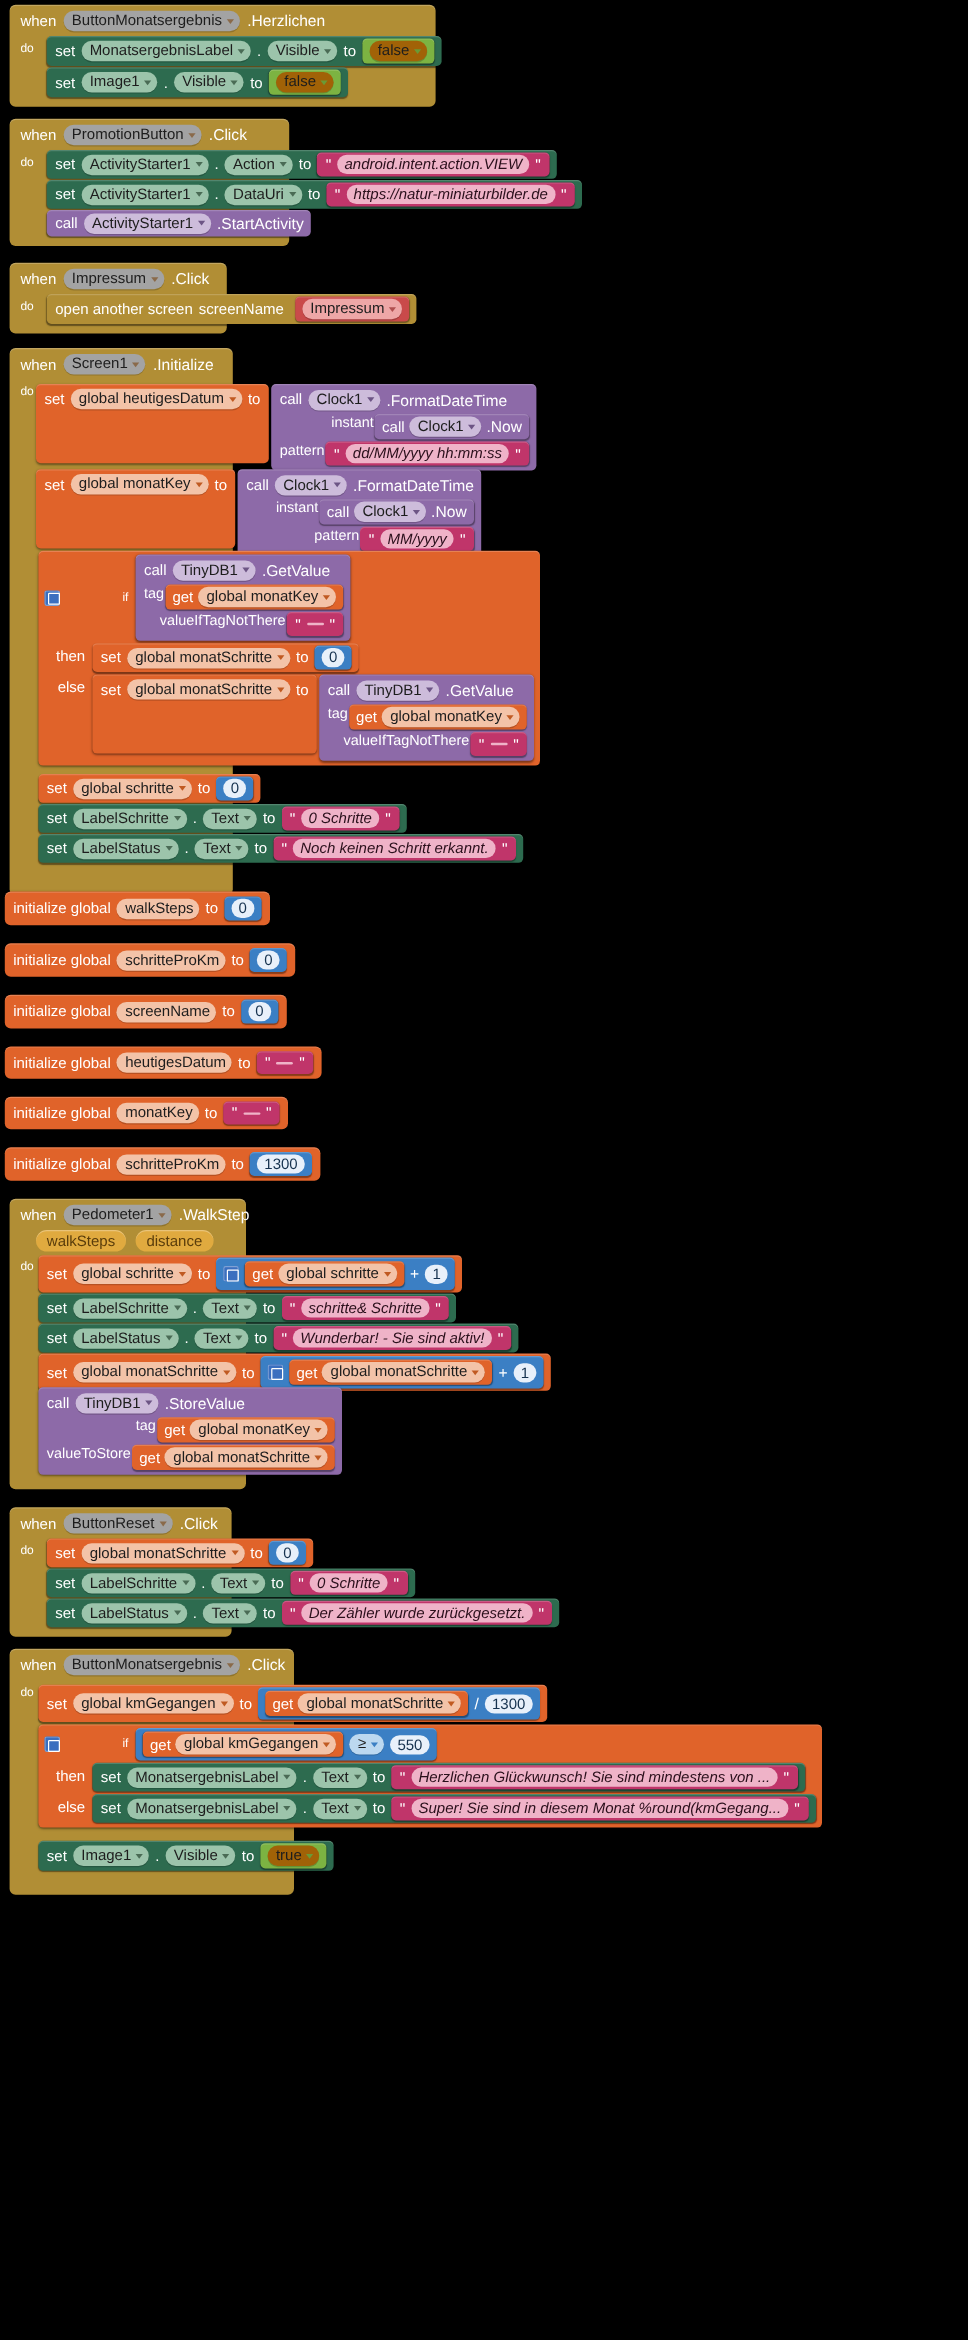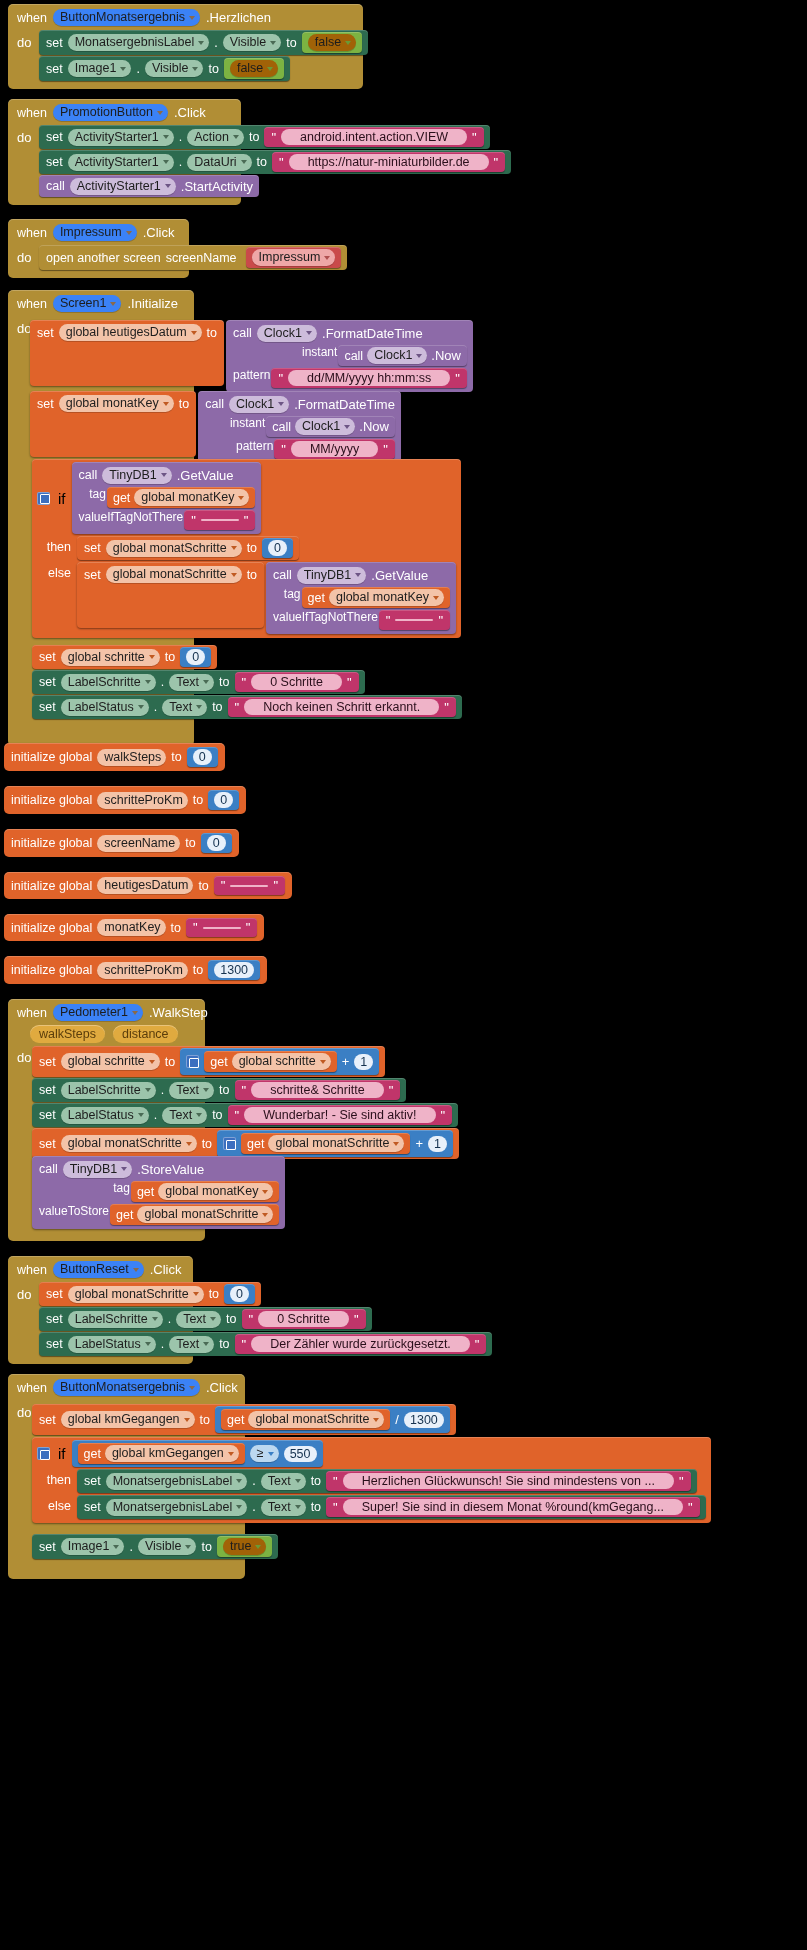--- a/index.html
+++ b/index.html
@@ -82,7 +82,7 @@
     box-shadow: 0 1px 0 rgba(0,0,0,.18);
   }
   .fld-green  { background: #9cc4ab; }
-  .fld-tan    { background: #3b82f6; }
+  .fld-tan    { background: #a3a3a3; }
   .fld-orange { background: #f3c3a8; }
   .fld-purple { background: #cdbcdb; }
   .fld-lgreen { background: #a16207; }

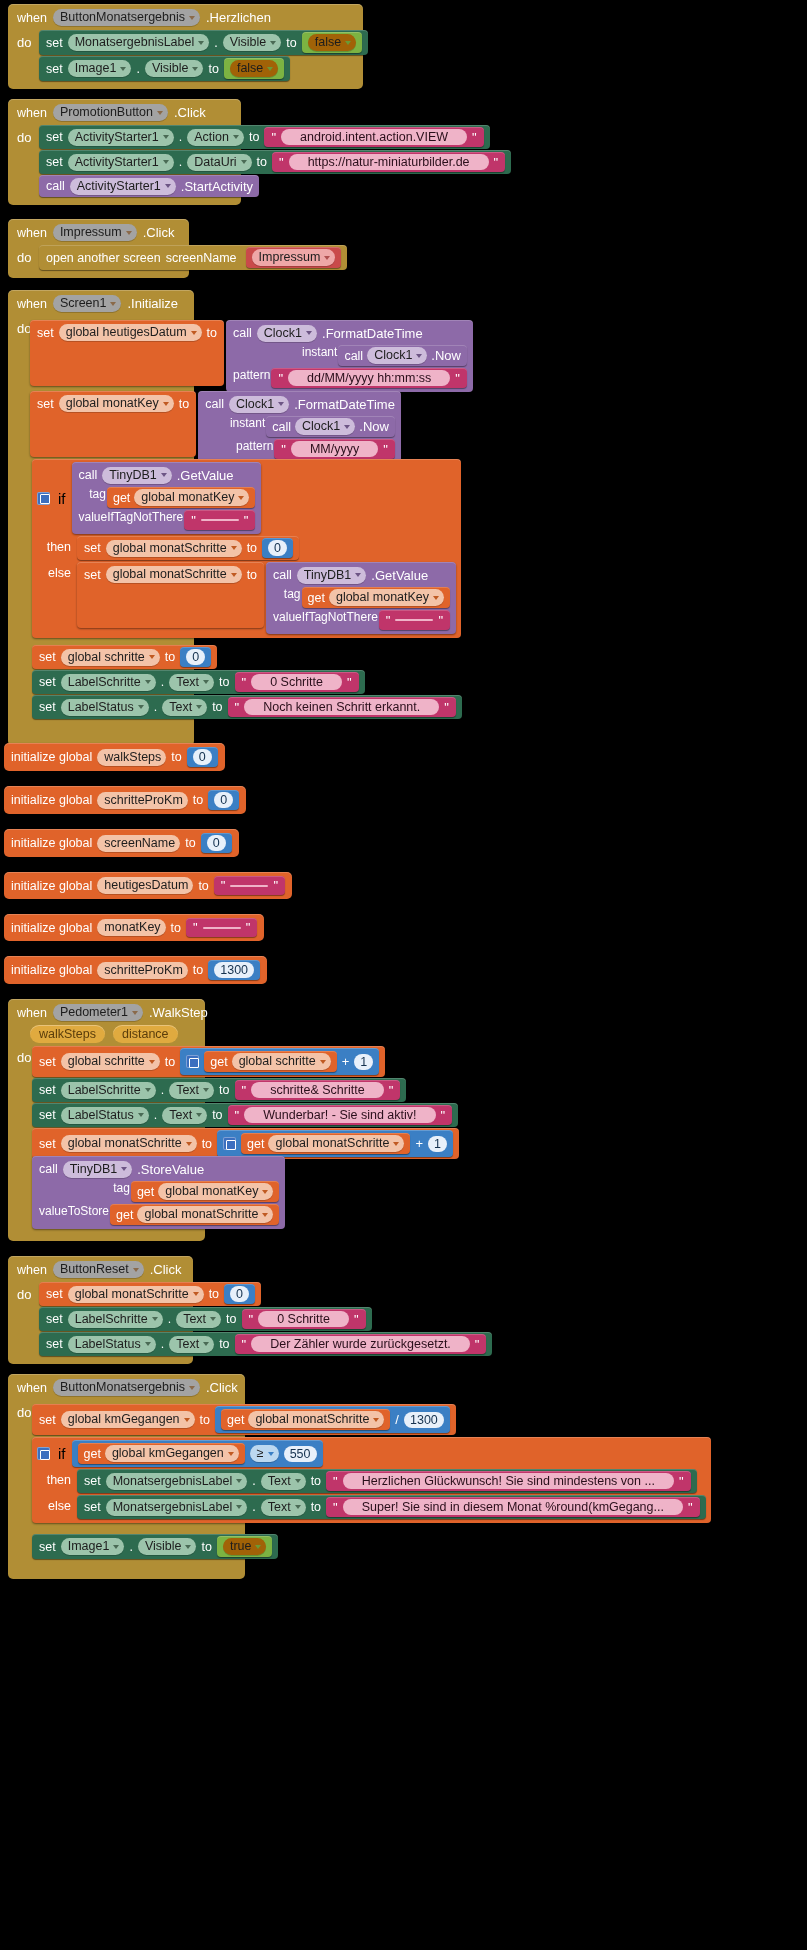--- a/index.html
+++ b/index.html
@@ -39,7 +39,7 @@
     padding: 0 7px 8px 9px;
   }
   .hat-do {
-    color: #fff; font-size: 13px;
+    color: #fff; font-size: 10px;
     padding-top: 5px;
     width: 22px; flex: none;
   }

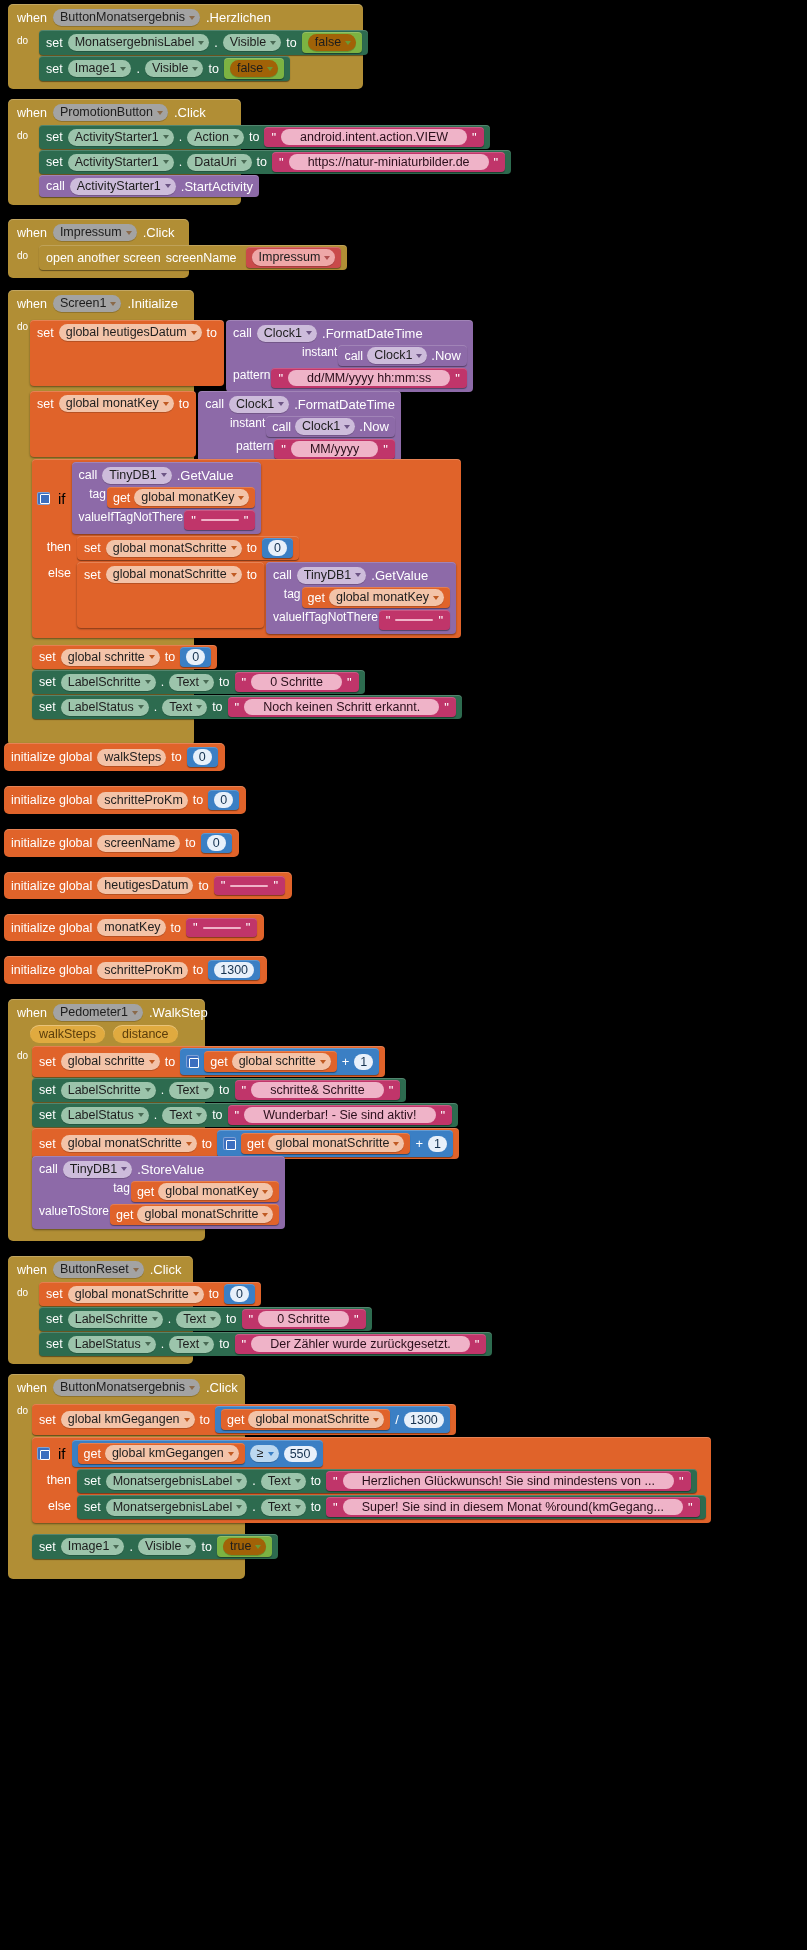--- a/index.html
+++ b/index.html
@@ -124,7 +124,7 @@
   }
   .txtfield {
     background:#efb3c8; color:#2a0f1b; border-radius:9px;
-    padding:1px 19px; font-size:12.5px;
+    padding:1px 6px; font-size:12.5px;font-style:italic;
   }
   .txtfield.empty { min-width: 14px; display:inline-block; }
 

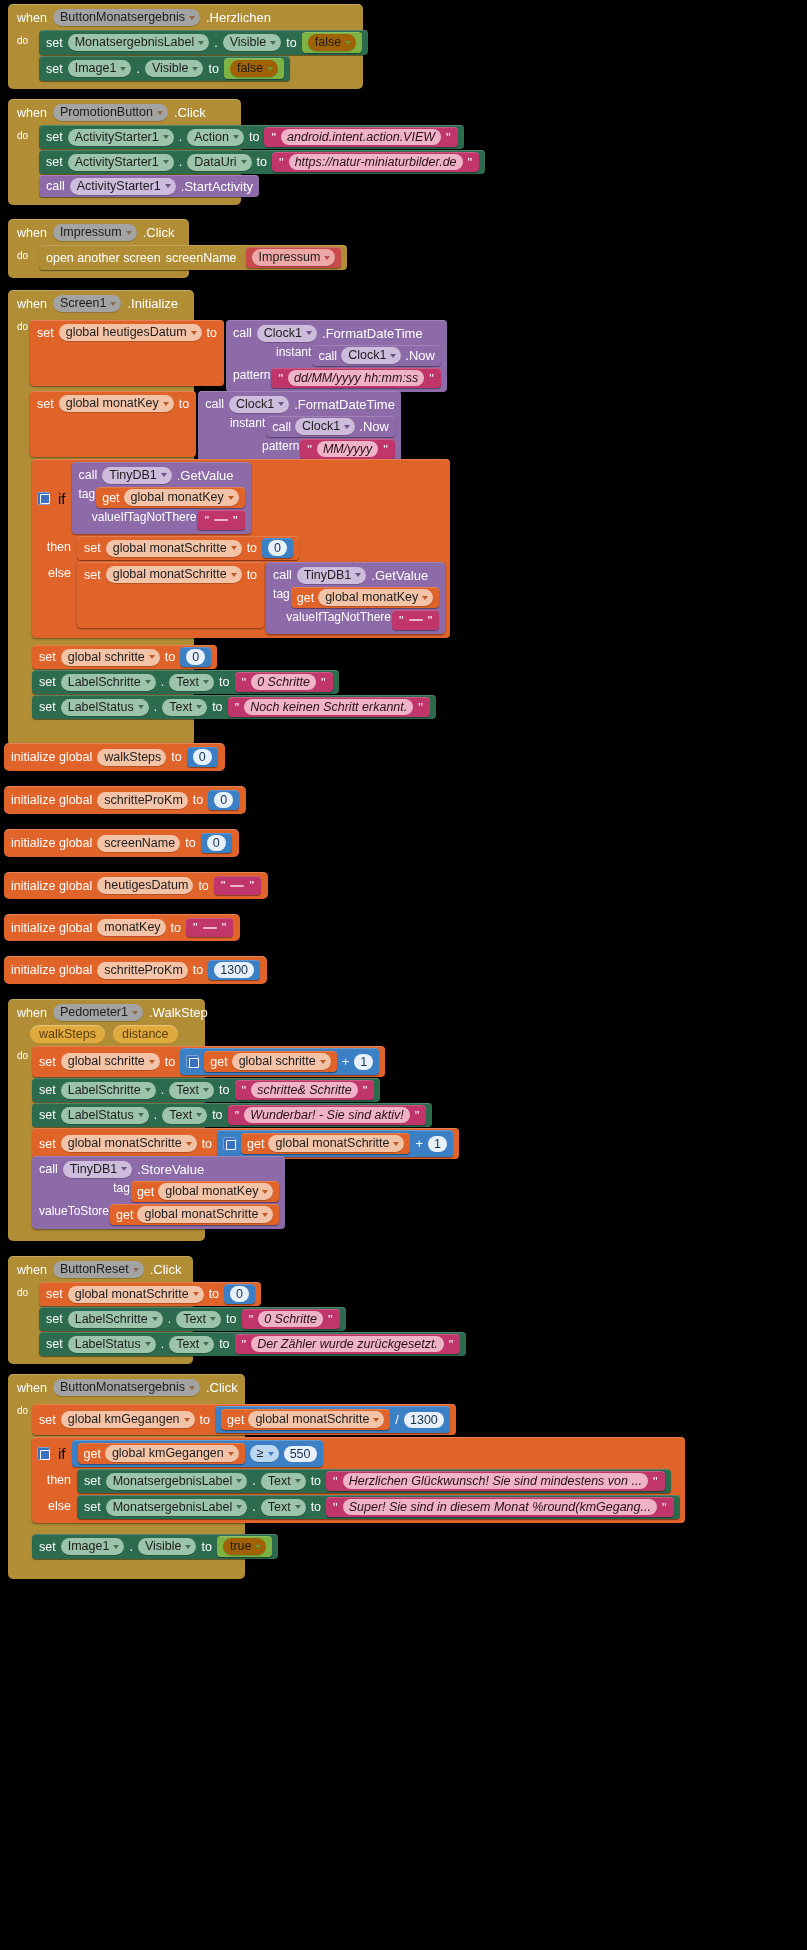--- a/index.html
+++ b/index.html
@@ -137,7 +137,7 @@
     display:inline-block;
   }
   .ifrow { display:flex; align-items:center; gap:6px; min-height:22px; }
-  .ifrow .lbl { color:#000000; font-size:15px; padding-left:2px; }
+  .ifrow .lbl { color:#ffffff; font-size:10px; padding-left:2px;margin-left:44px; }
   .mutator {
     width:13px; height:13px; border-radius:2px;
     background:#3b6fbf; position:relative; flex:none;

